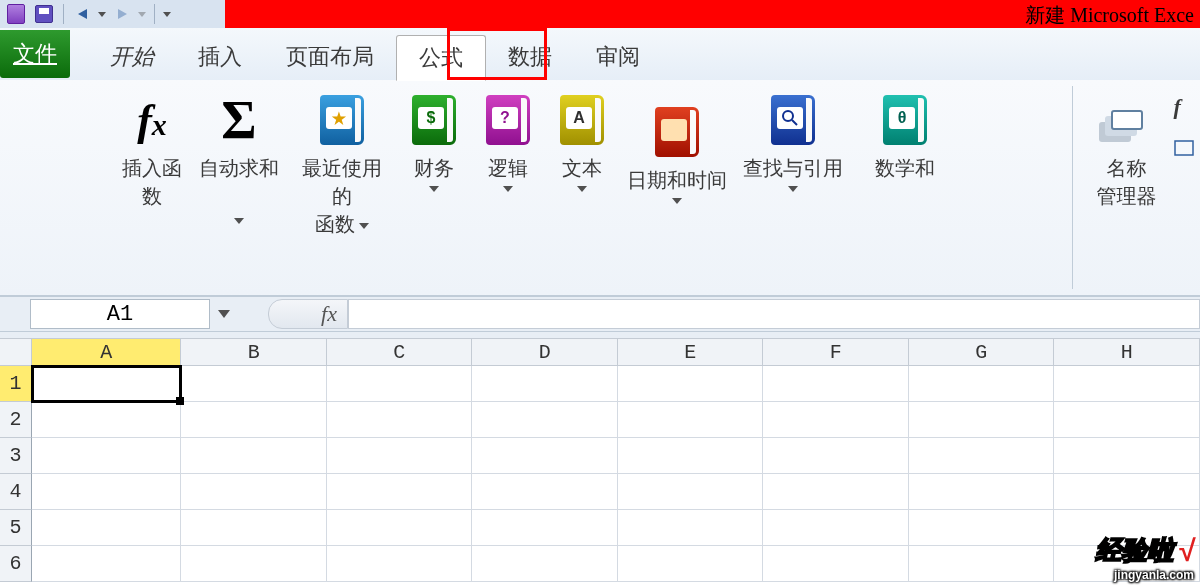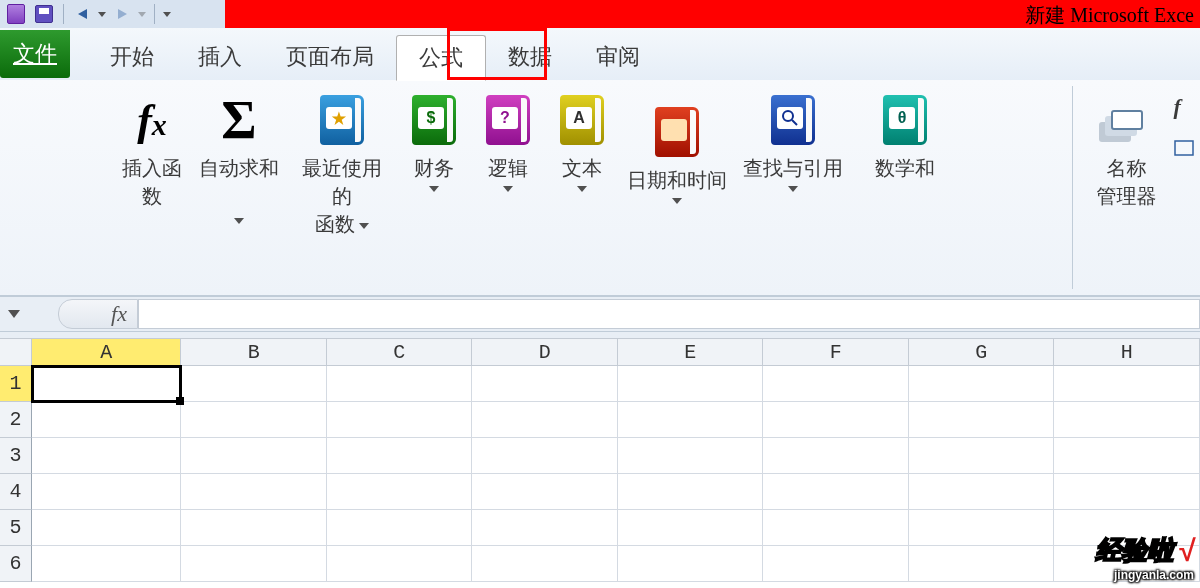--- a/index.html
+++ b/index.html
@@ -118,7 +118,7 @@
 
 <div class="tabs">
   <div class="file-tab">文件</div>
-  <div class="tab" style="margin-left:18px;">开始</div>
+  <div class="tab" style="margin-left:18px;font-style:italic;">开始</div>
   <div class="tab">插入</div>
   <div class="tab">页面布局</div>
   <div class="tab active">公式</div>

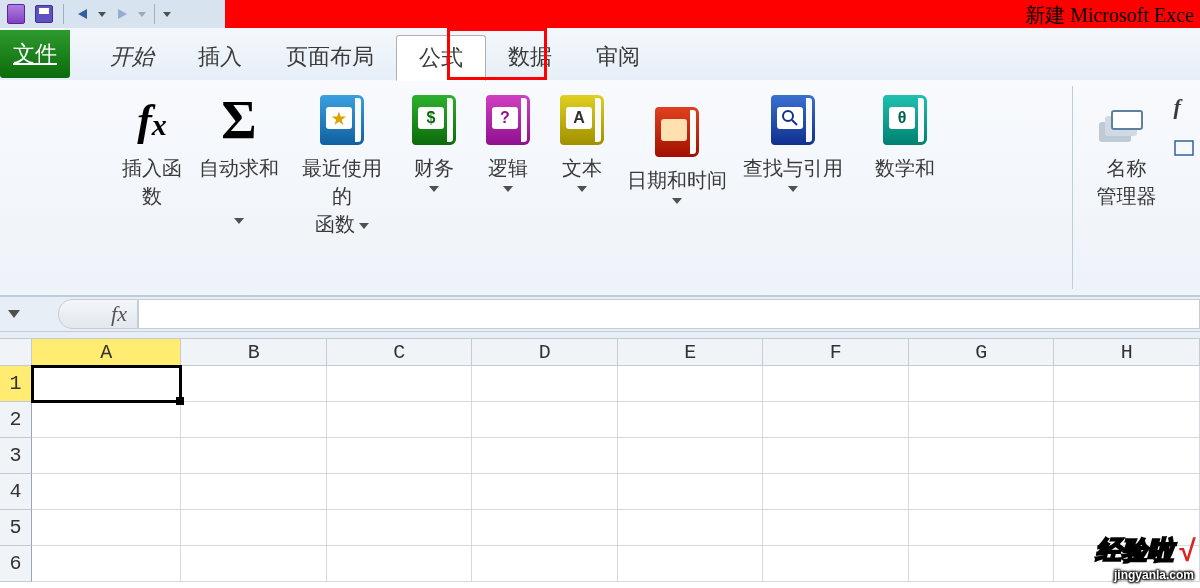--- a/index.html
+++ b/index.html
@@ -283,6 +283,7 @@
 </div>
 
 <div class="fbar-row">
+  <div class="name-box">A1</div>
   <div class="name-box-drop">
       <div class="nb-tri"></div>
     </div>

